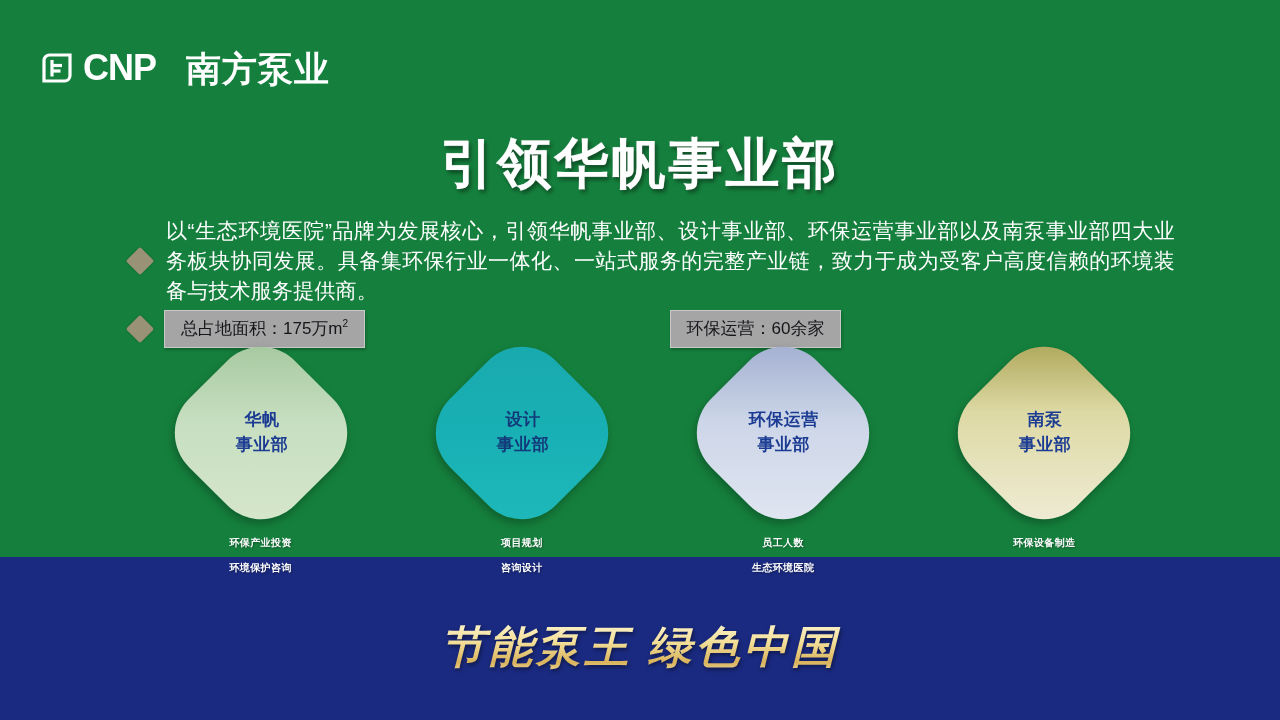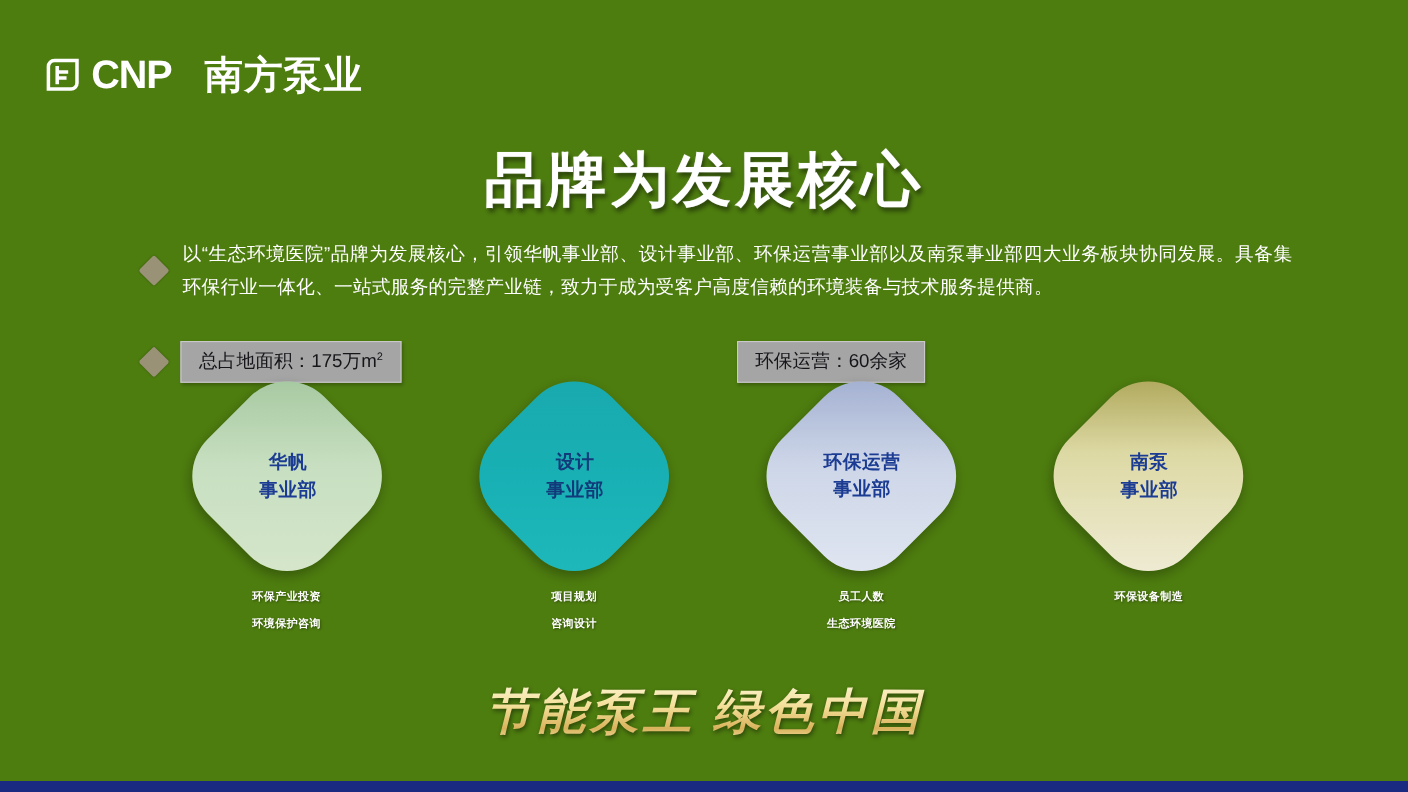--- a/index.html
+++ b/index.html
@@ -9,7 +9,7 @@
     font-family:"Liberation Sans","DejaVu Sans",sans-serif;
     -webkit-font-smoothing:antialiased;
   }
-  .slide{position:relative;width:1280px;height:710px;background:#4d7c0f;}
+  .slide{position:relative;width:1280px;height:557px;background:#15803d;}
 
   
   .logo{position:absolute;left:40px;top:50px;display:flex;align-items:center;gap:9px;}

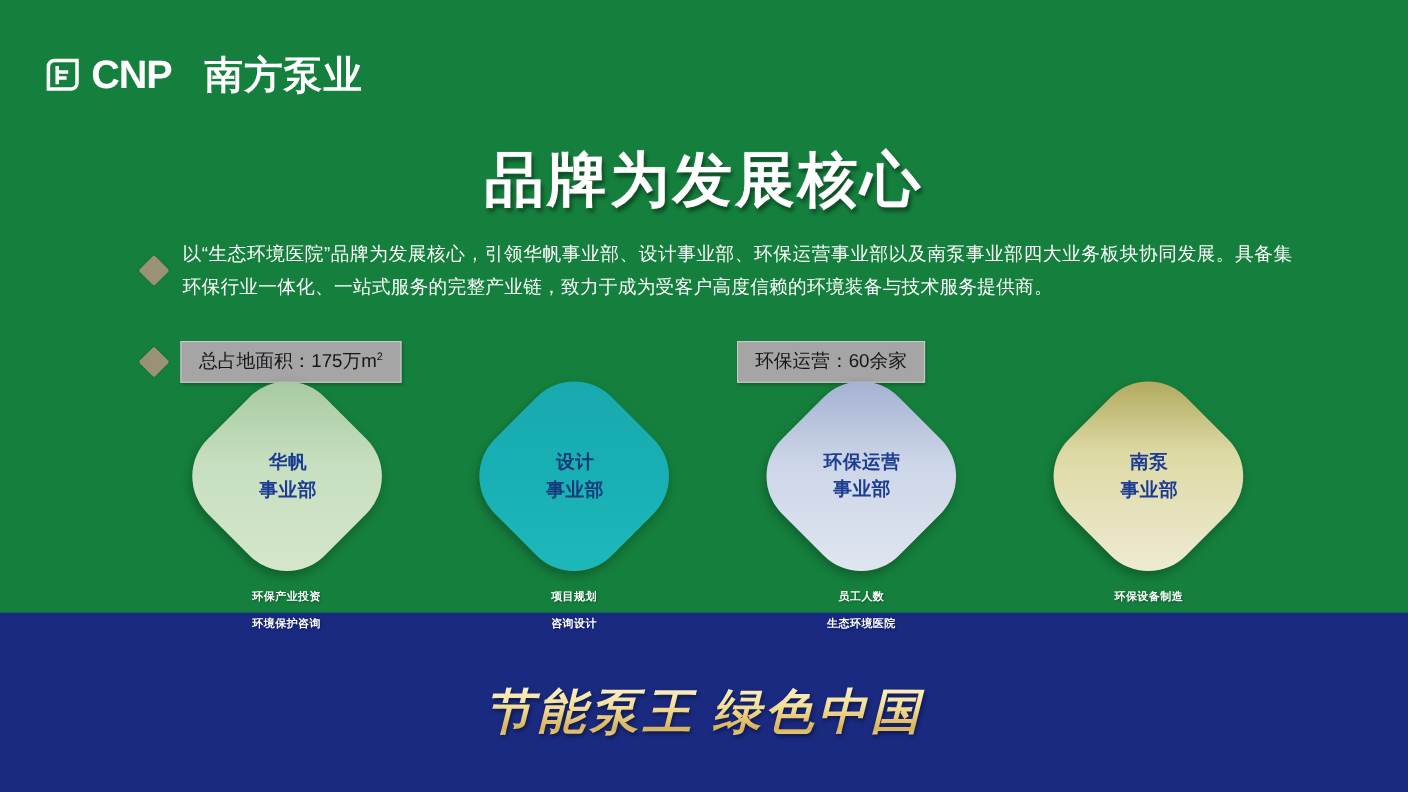--- a/index.html
+++ b/index.html
@@ -118,7 +118,7 @@
     <span class="logo-text-cn">南方泵业</span>
   </div>
 
-  <div class="title">品牌为发展核心</div>
+  <div class="title">引领华帆事业部</div>
 
   <div class="intro-row">
     <span class="diamond"></span>

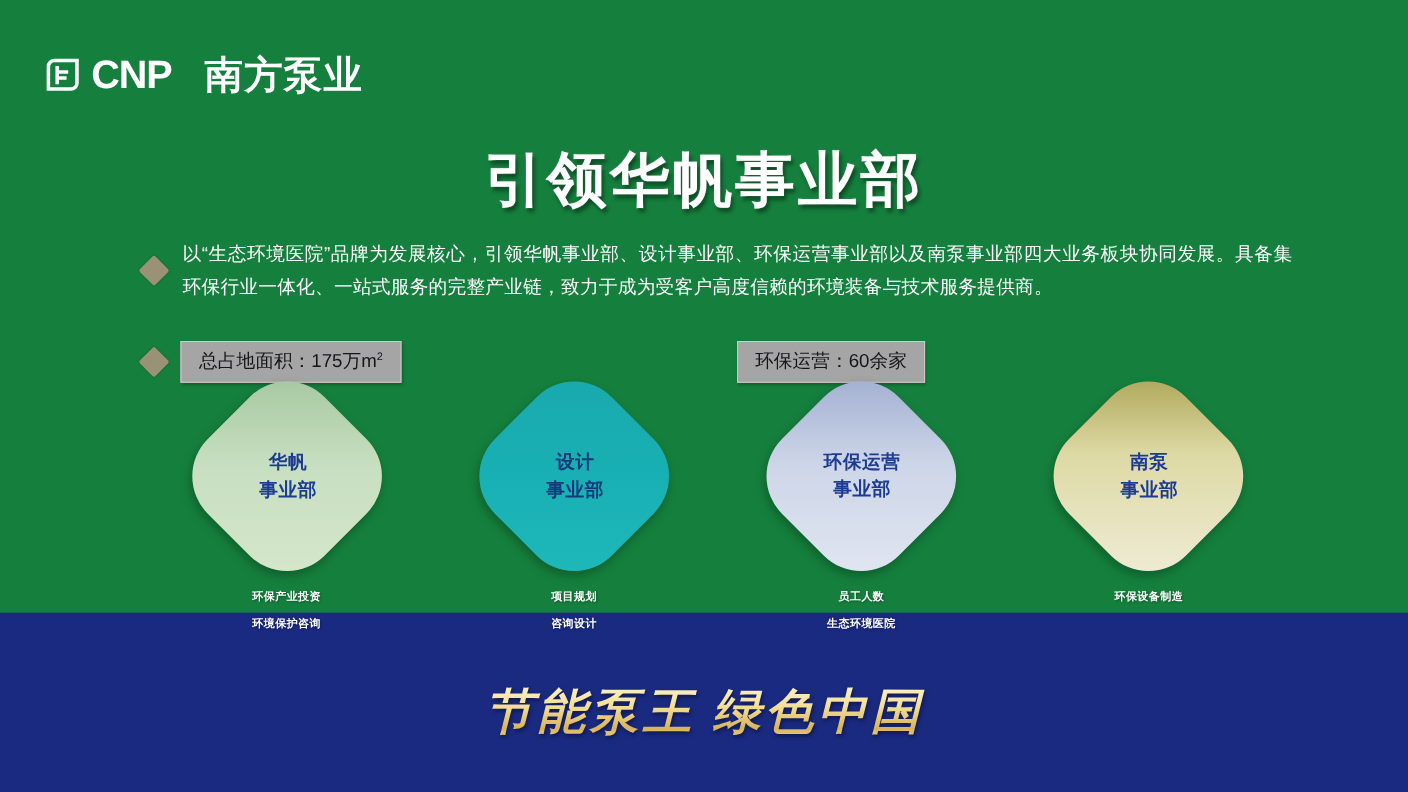--- a/index.html
+++ b/index.html
@@ -37,7 +37,7 @@
     box-shadow:0 0 2px rgba(0,0,0,.3);
   }
   .intro-text{
-    color:#ffffff;font-size:17px;line-height:30px;text-align:justify;flex:1;
+    color:#ffffff;font-size:21px;line-height:30px;text-align:justify;flex:1;
     letter-spacing:.2px;
   }
 

